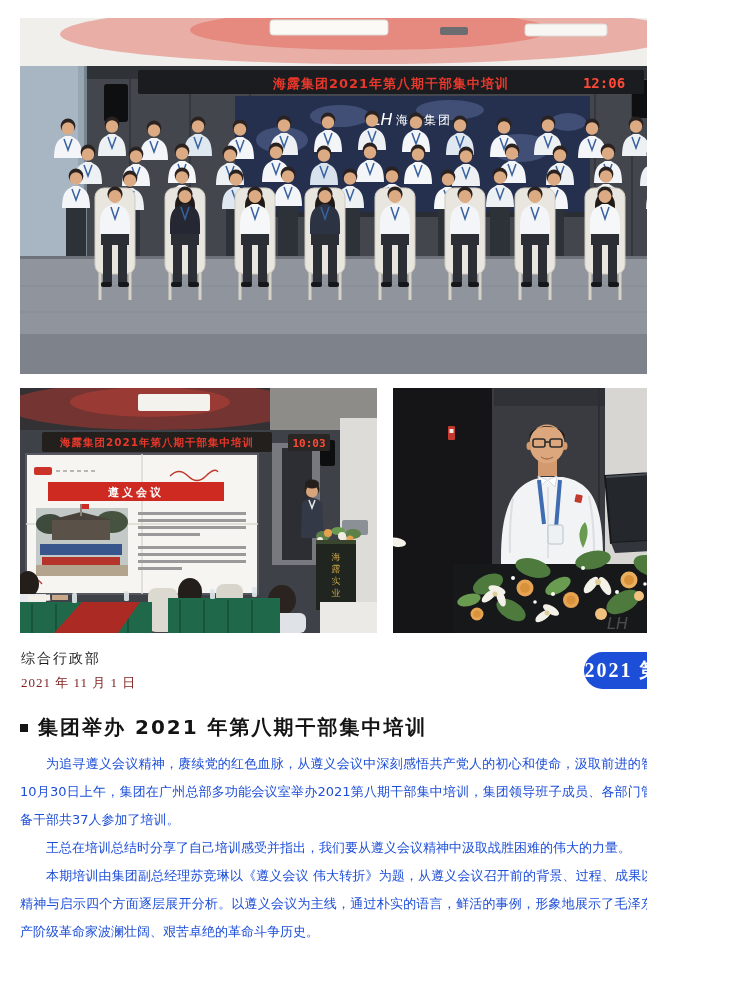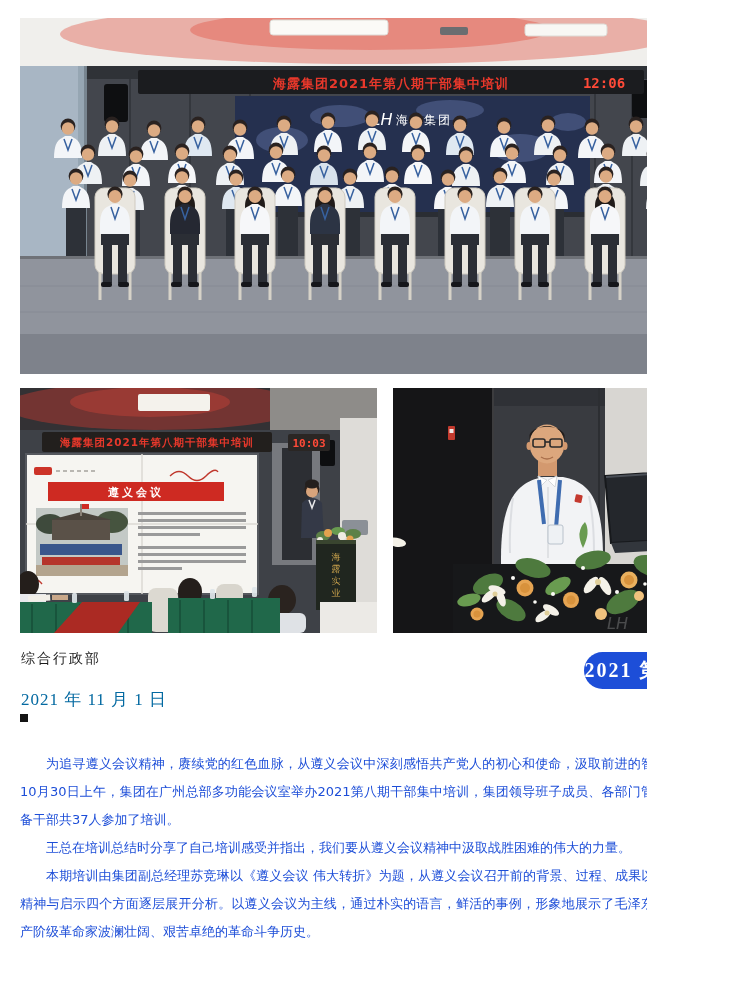--- a/index.html
+++ b/index.html
@@ -13,7 +13,7 @@
   .byline{position:absolute;left:21px;top:650px;
           font-family:"Liberation Serif","DejaVu Serif",serif;color:#1d1d1d;}
   .dept{font-size:14px;letter-spacing:2px;}
-  .date{font-size:17px;margin-top:20px;color:#0369a1;letter-spacing:1px;}
+  .date{font-size:13px;margin-top:6px;color:#7f1d1d;letter-spacing:1px;}
   .issue-badge{position:absolute;left:584px;top:652px;width:138px;height:37px;border-radius:19px;
           background:#1d4ed8;color:#ffffff;display:flex;align-items:center;justify-content:center;
           font-family:"Liberation Serif","DejaVu Serif",serif;font-size:20px;font-weight:600;letter-spacing:2px;}

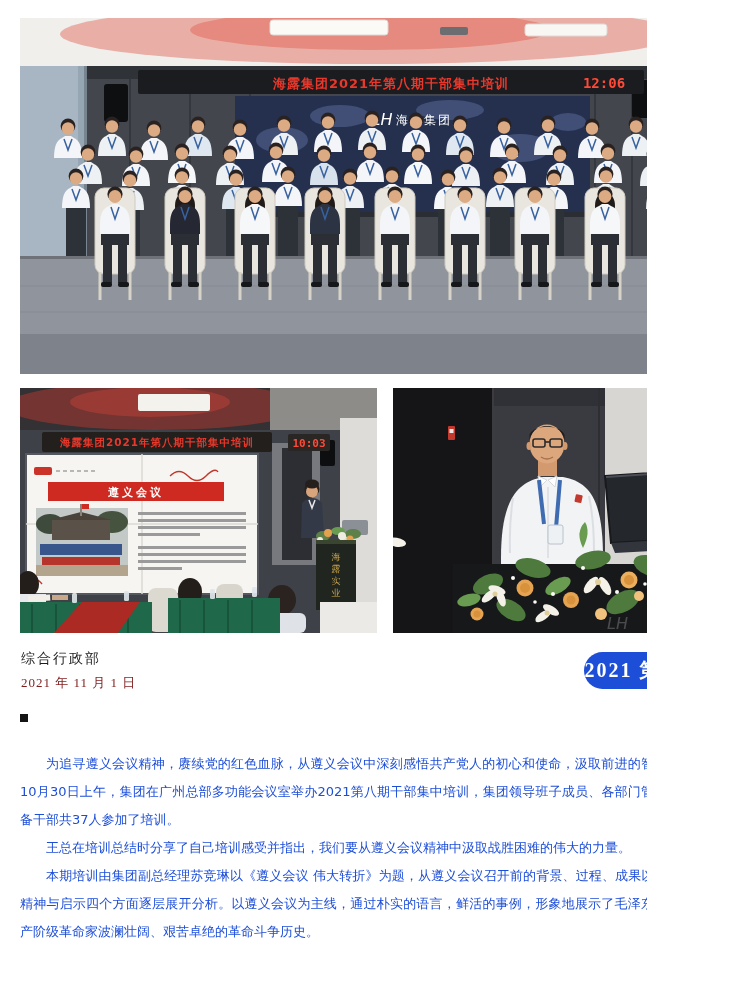--- a/index.html
+++ b/index.html
@@ -414,6 +414,7 @@
 
   <h1 class="headline">
     <span class="bullet"></span>
+    <span>集团举办 2021 年第八期干部集中培训</span>
   </h1>
 
   <div class="body-text">

